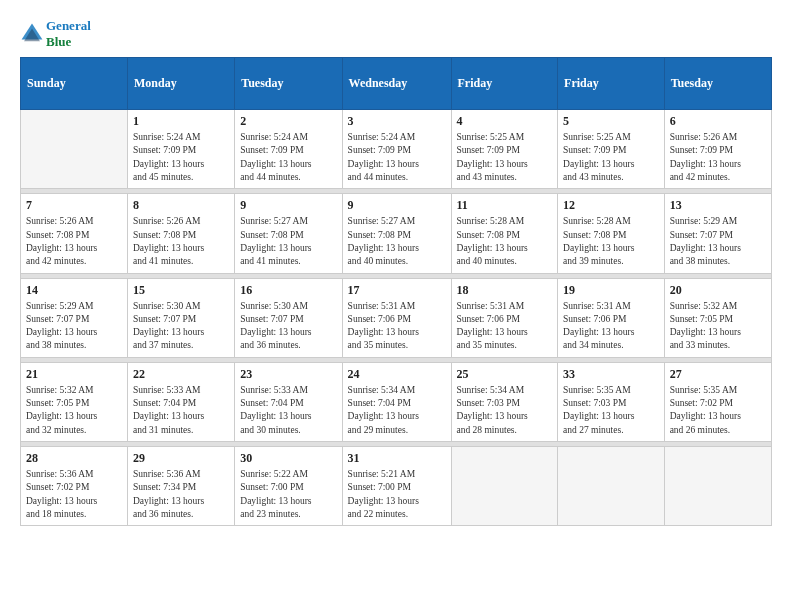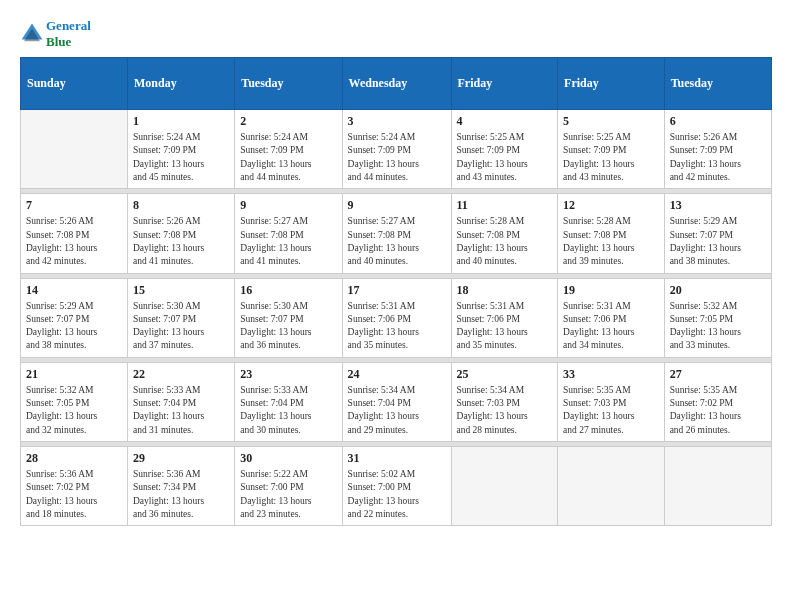--- a/index.html
+++ b/index.html
@@ -276,7 +276,7 @@
           </td>
           <td>
             <div class="day-num">31</div>
-            <div class="day-info"><span>Sunrise: 5:02 AM</span><br><span>Sunset: 7:00 PM</span><br><span>Daylight: 13 hours</span><br><span>and 22 minutes.</span></div>
+            <div class="day-info"><span>Sunrise: 5:21 AM</span><br><span>Sunset: 7:00 PM</span><br><span>Daylight: 13 hours</span><br><span>and 22 minutes.</span></div>
           </td>
           <td class="empty"></td>
           <td class="empty"></td>

